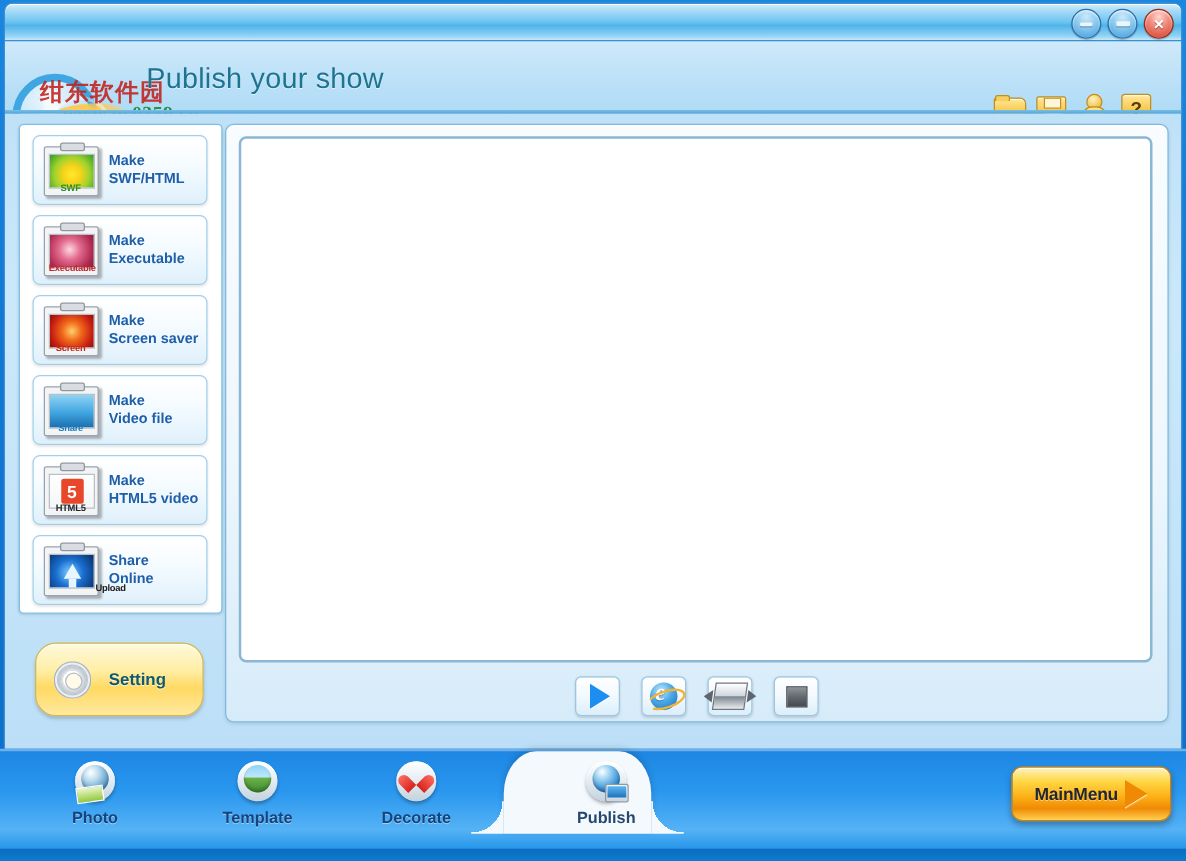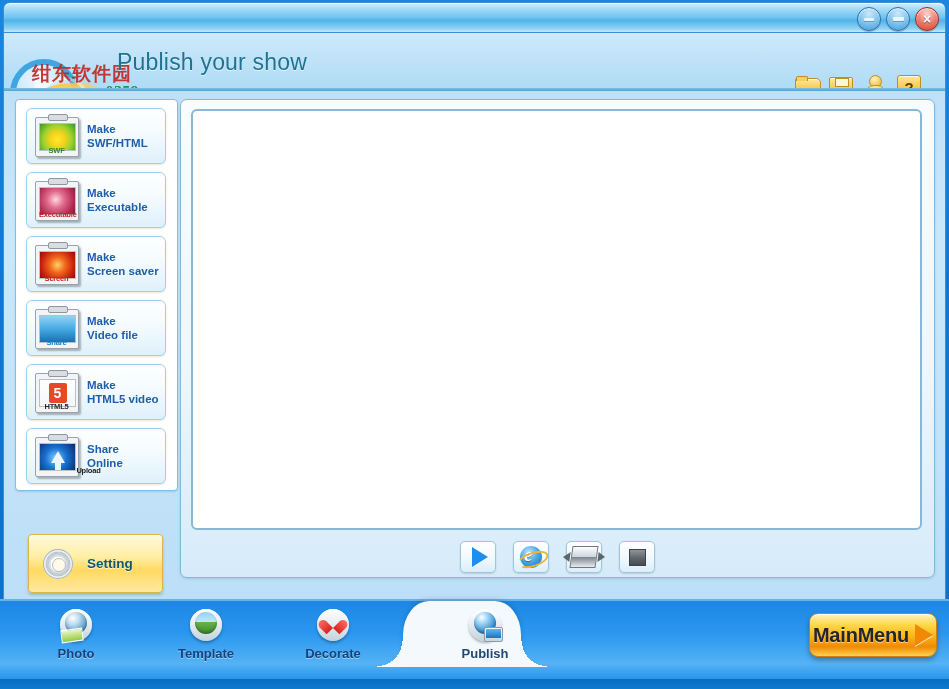--- a/index.html
+++ b/index.html
@@ -214,8 +214,8 @@
 
   
   .setting-btn{
-    position:absolute;left:24px;top:443px;width:135px;height:59px;
-    border:1px solid #d9b64a;border-radius:4px;
+    position:absolute;left:24px;top:423px;width:135px;height:59px;
+    border:1px solid #d9b64a;border-radius:17px;
     background:linear-gradient(180deg,#fff9dc 0%,#ffeea4 38%,#ffd962 62%,#ffe9a0 100%);
     box-shadow:inset 0 1px 0 #fffdf2, 0 2px 3px rgba(0,0,0,.18);
     display:flex;align-items:center;cursor:pointer;box-sizing:border-box;

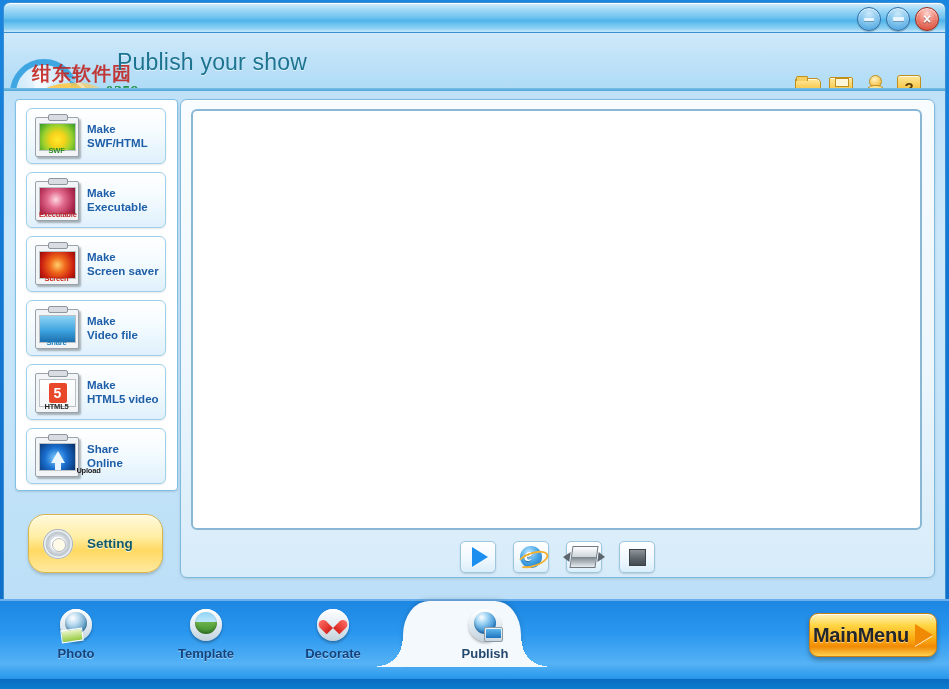--- a/index.html
+++ b/index.html
@@ -382,7 +382,7 @@
     box-sizing:border-box;
   }
   .mainmenu .mm-label{
-    font-size:20px;font-weight:bold;color:#23262b;
+    font-size:14px;font-weight:bold;color:#23262b;
     text-shadow:0 1px 0 rgba(255,255,255,.5);letter-spacing:-.2px;
   }
   .mm-arrow{

